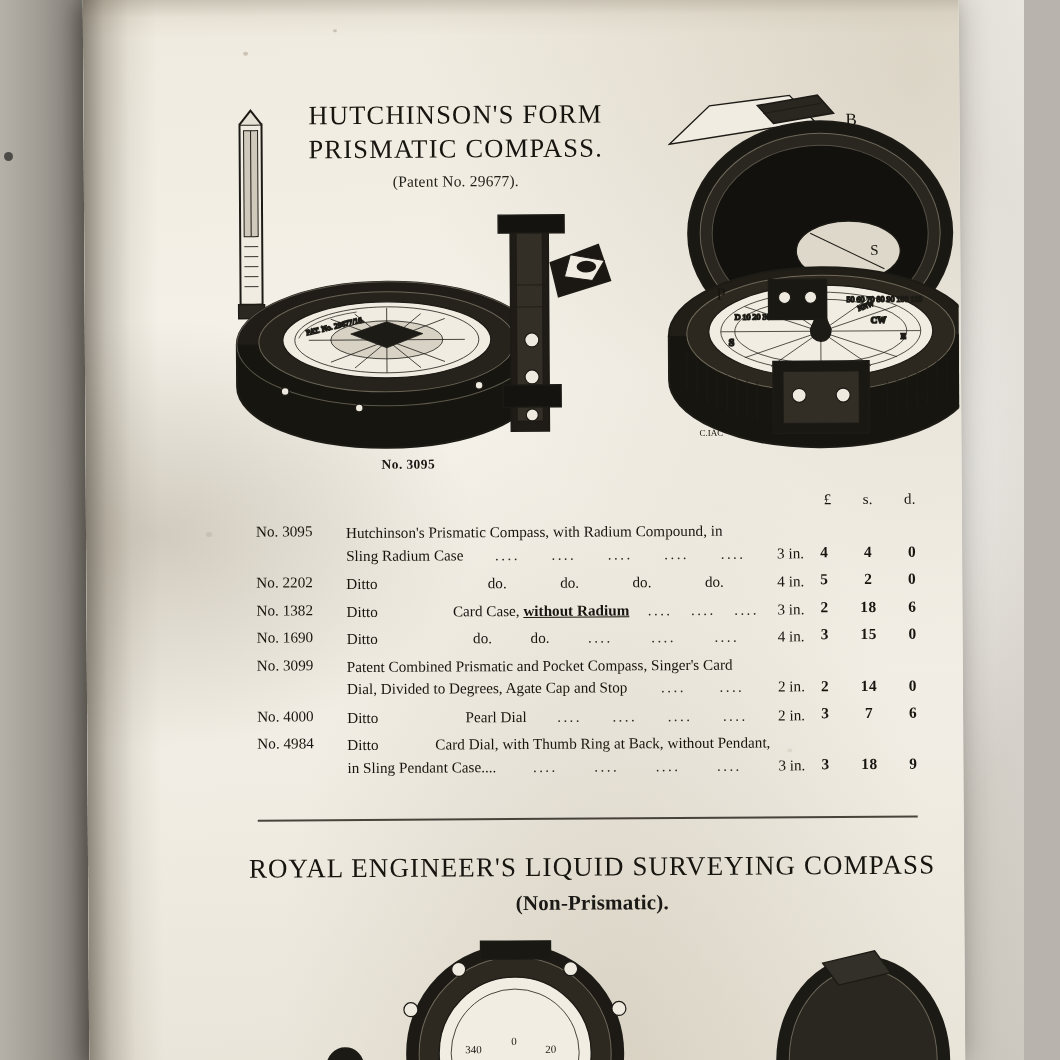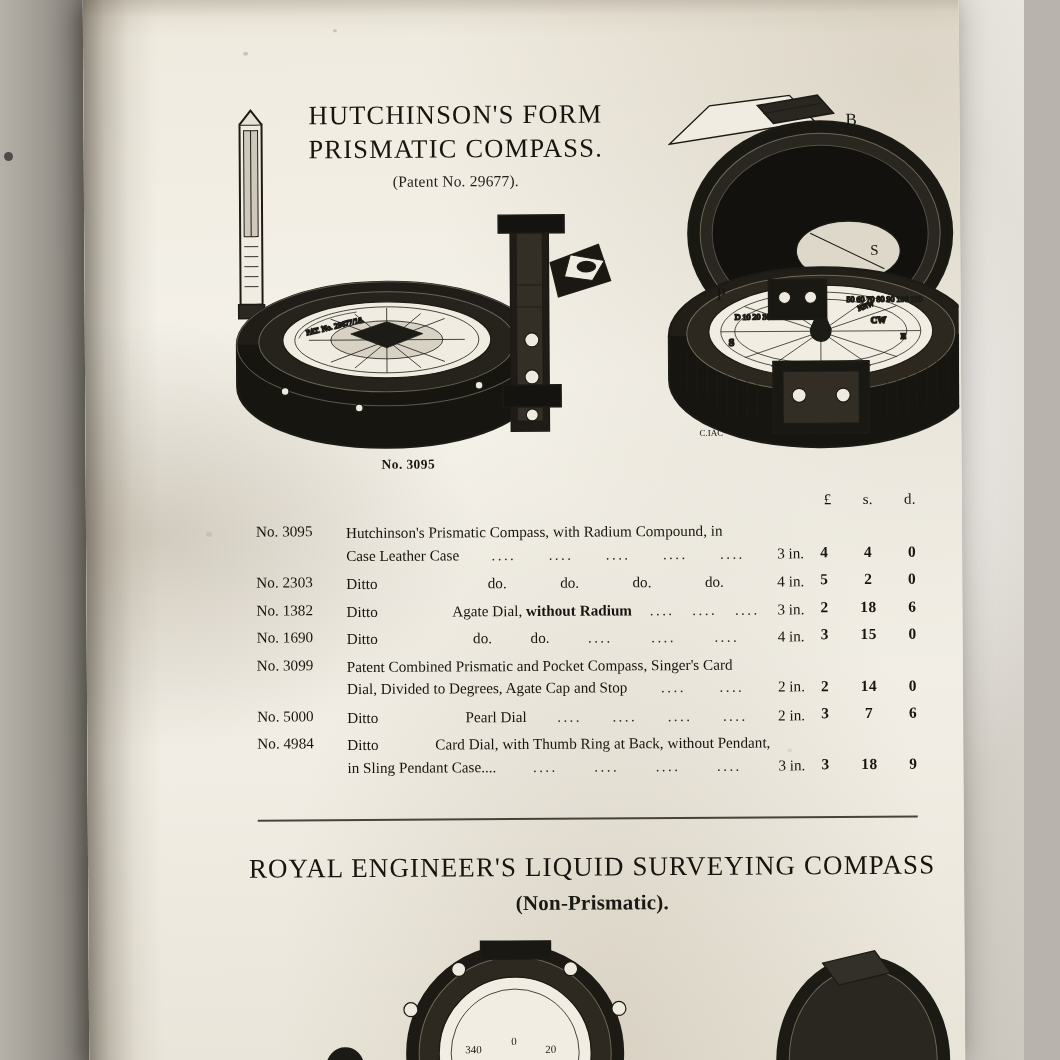--- a/index.html
+++ b/index.html
@@ -381,7 +381,7 @@
           <div class="desc">
             <div>Hutchinson's Prismatic Compass, with Radium Compound, in</div>
             <div class="spread">
-              <span>Case Leather Case</span>
+              <span>Sling Radium Case</span>
               <span class="dots">....</span>
               <span class="dots">....</span>
               <span class="dots">....</span>

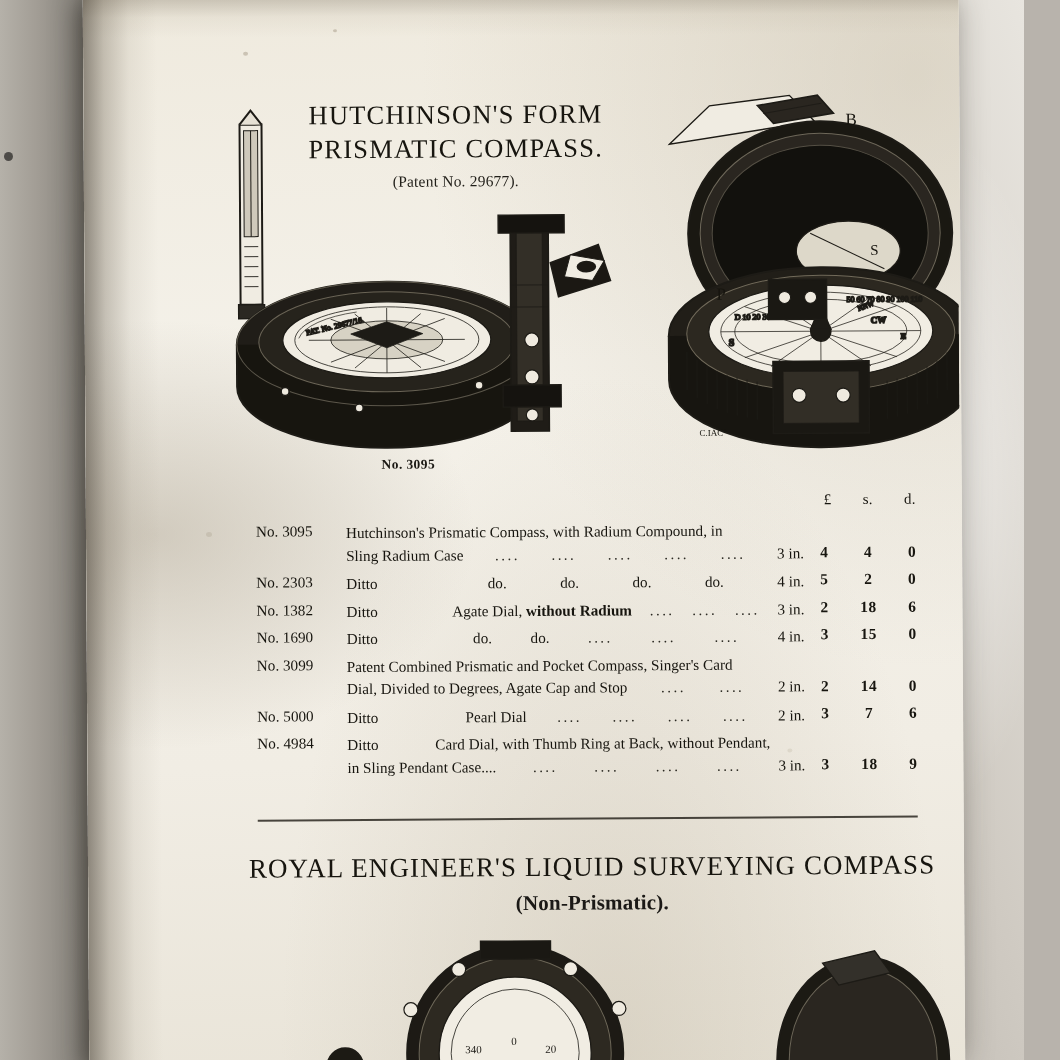--- a/index.html
+++ b/index.html
@@ -398,7 +398,7 @@
         </div>
 
         <div class="row">
-          <div class="no">No. 2303</div>
+          <div class="no">No. 2202</div>
           <div class="desc">
             <div class="spread">
               <span style="width:88px">Ditto</span>

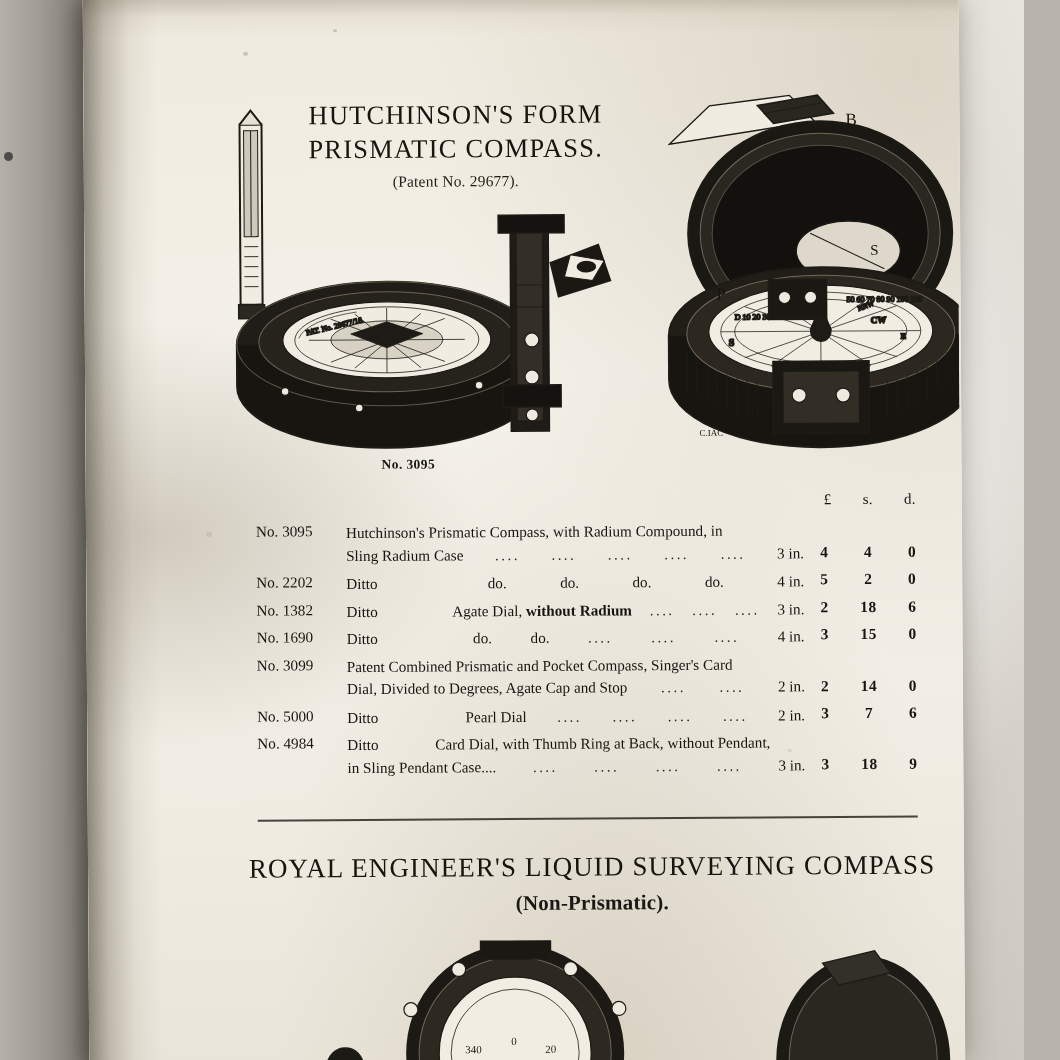--- a/index.html
+++ b/index.html
@@ -422,7 +422,7 @@
             <div class="spread">
               <span style="width:88px">Ditto</span>
               <span>
-                <span>Agate Dial, </span><span class="b">without Radium</span>
+                <span>Card Case, </span><span class="b">without Radium</span>
               </span>
               <span class="dots">....</span>
               <span class="dots">....</span>

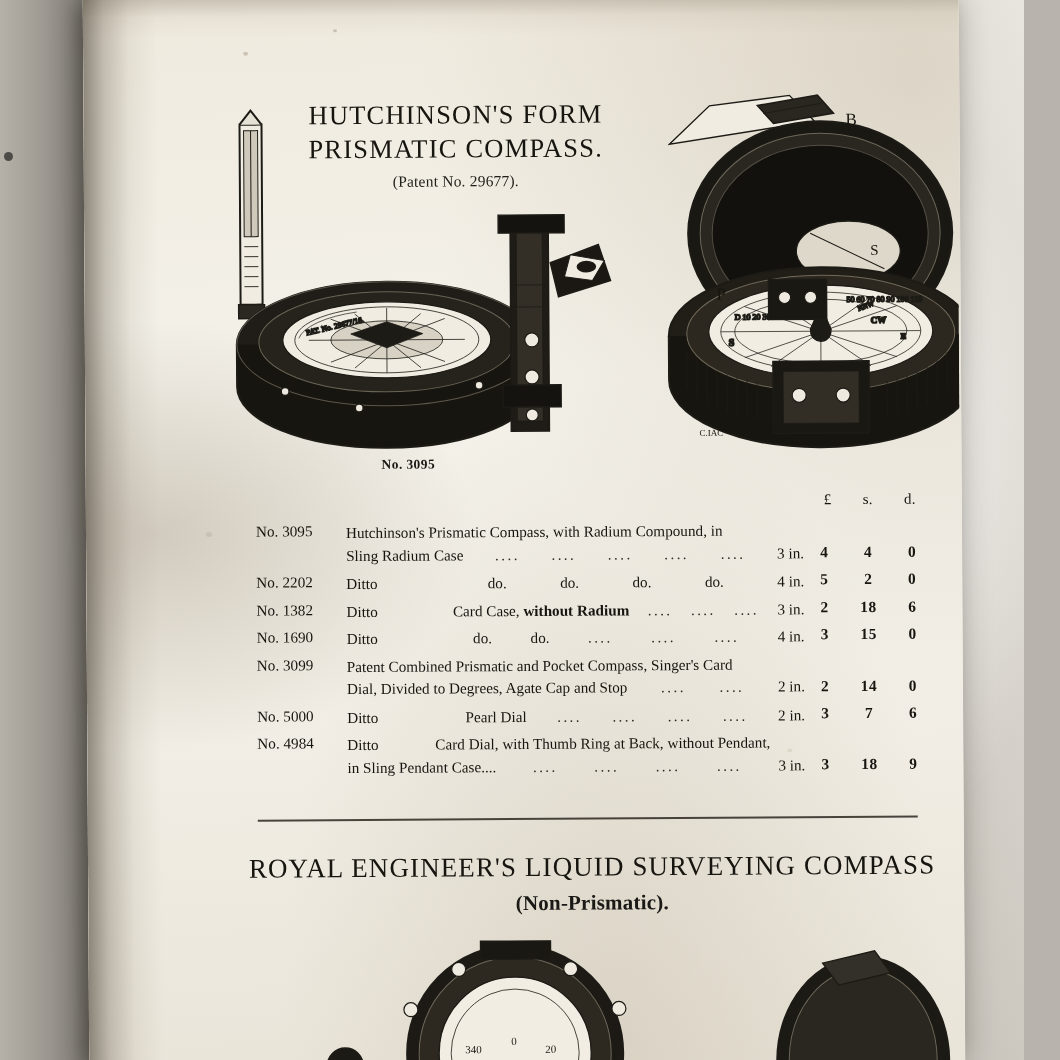--- a/index.html
+++ b/index.html
@@ -182,7 +182,7 @@
   .row.two-line { min-height: 46px; }
   .dots { letter-spacing: 2.4px; color: #2a2821; }
   .sz { white-space: nowrap; }
-  .b { font-weight: 700; }
+  .b { font-weight: 700; text-decoration: underline; }
   .spread { display: flex; justify-content: space-between; }
 
   

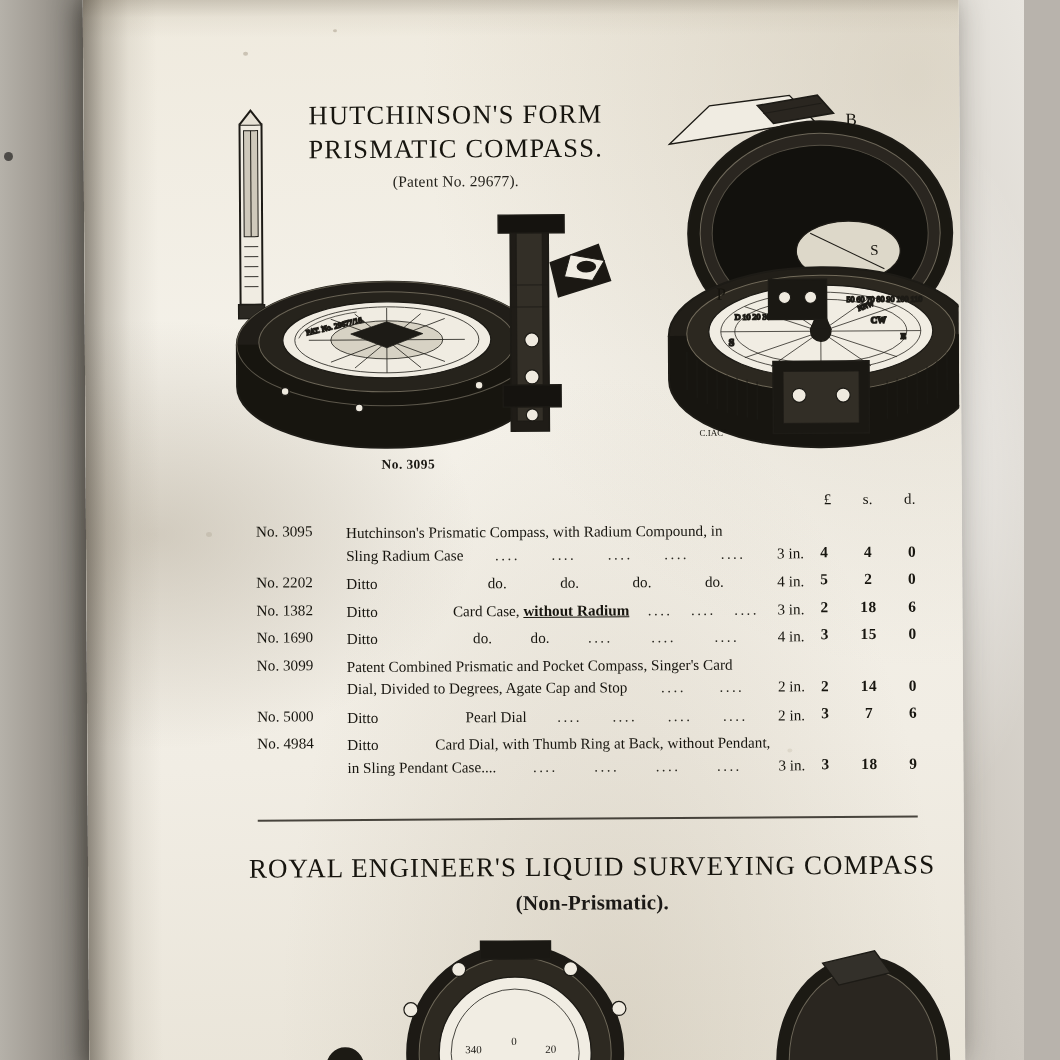--- a/index.html
+++ b/index.html
@@ -476,7 +476,7 @@
         </div>
 
         <div class="row">
-          <div class="no">No. 5000</div>
+          <div class="no">No. 4000</div>
           <div class="desc">
             <div class="spread">
               <span style="width:88px">Ditto</span>

